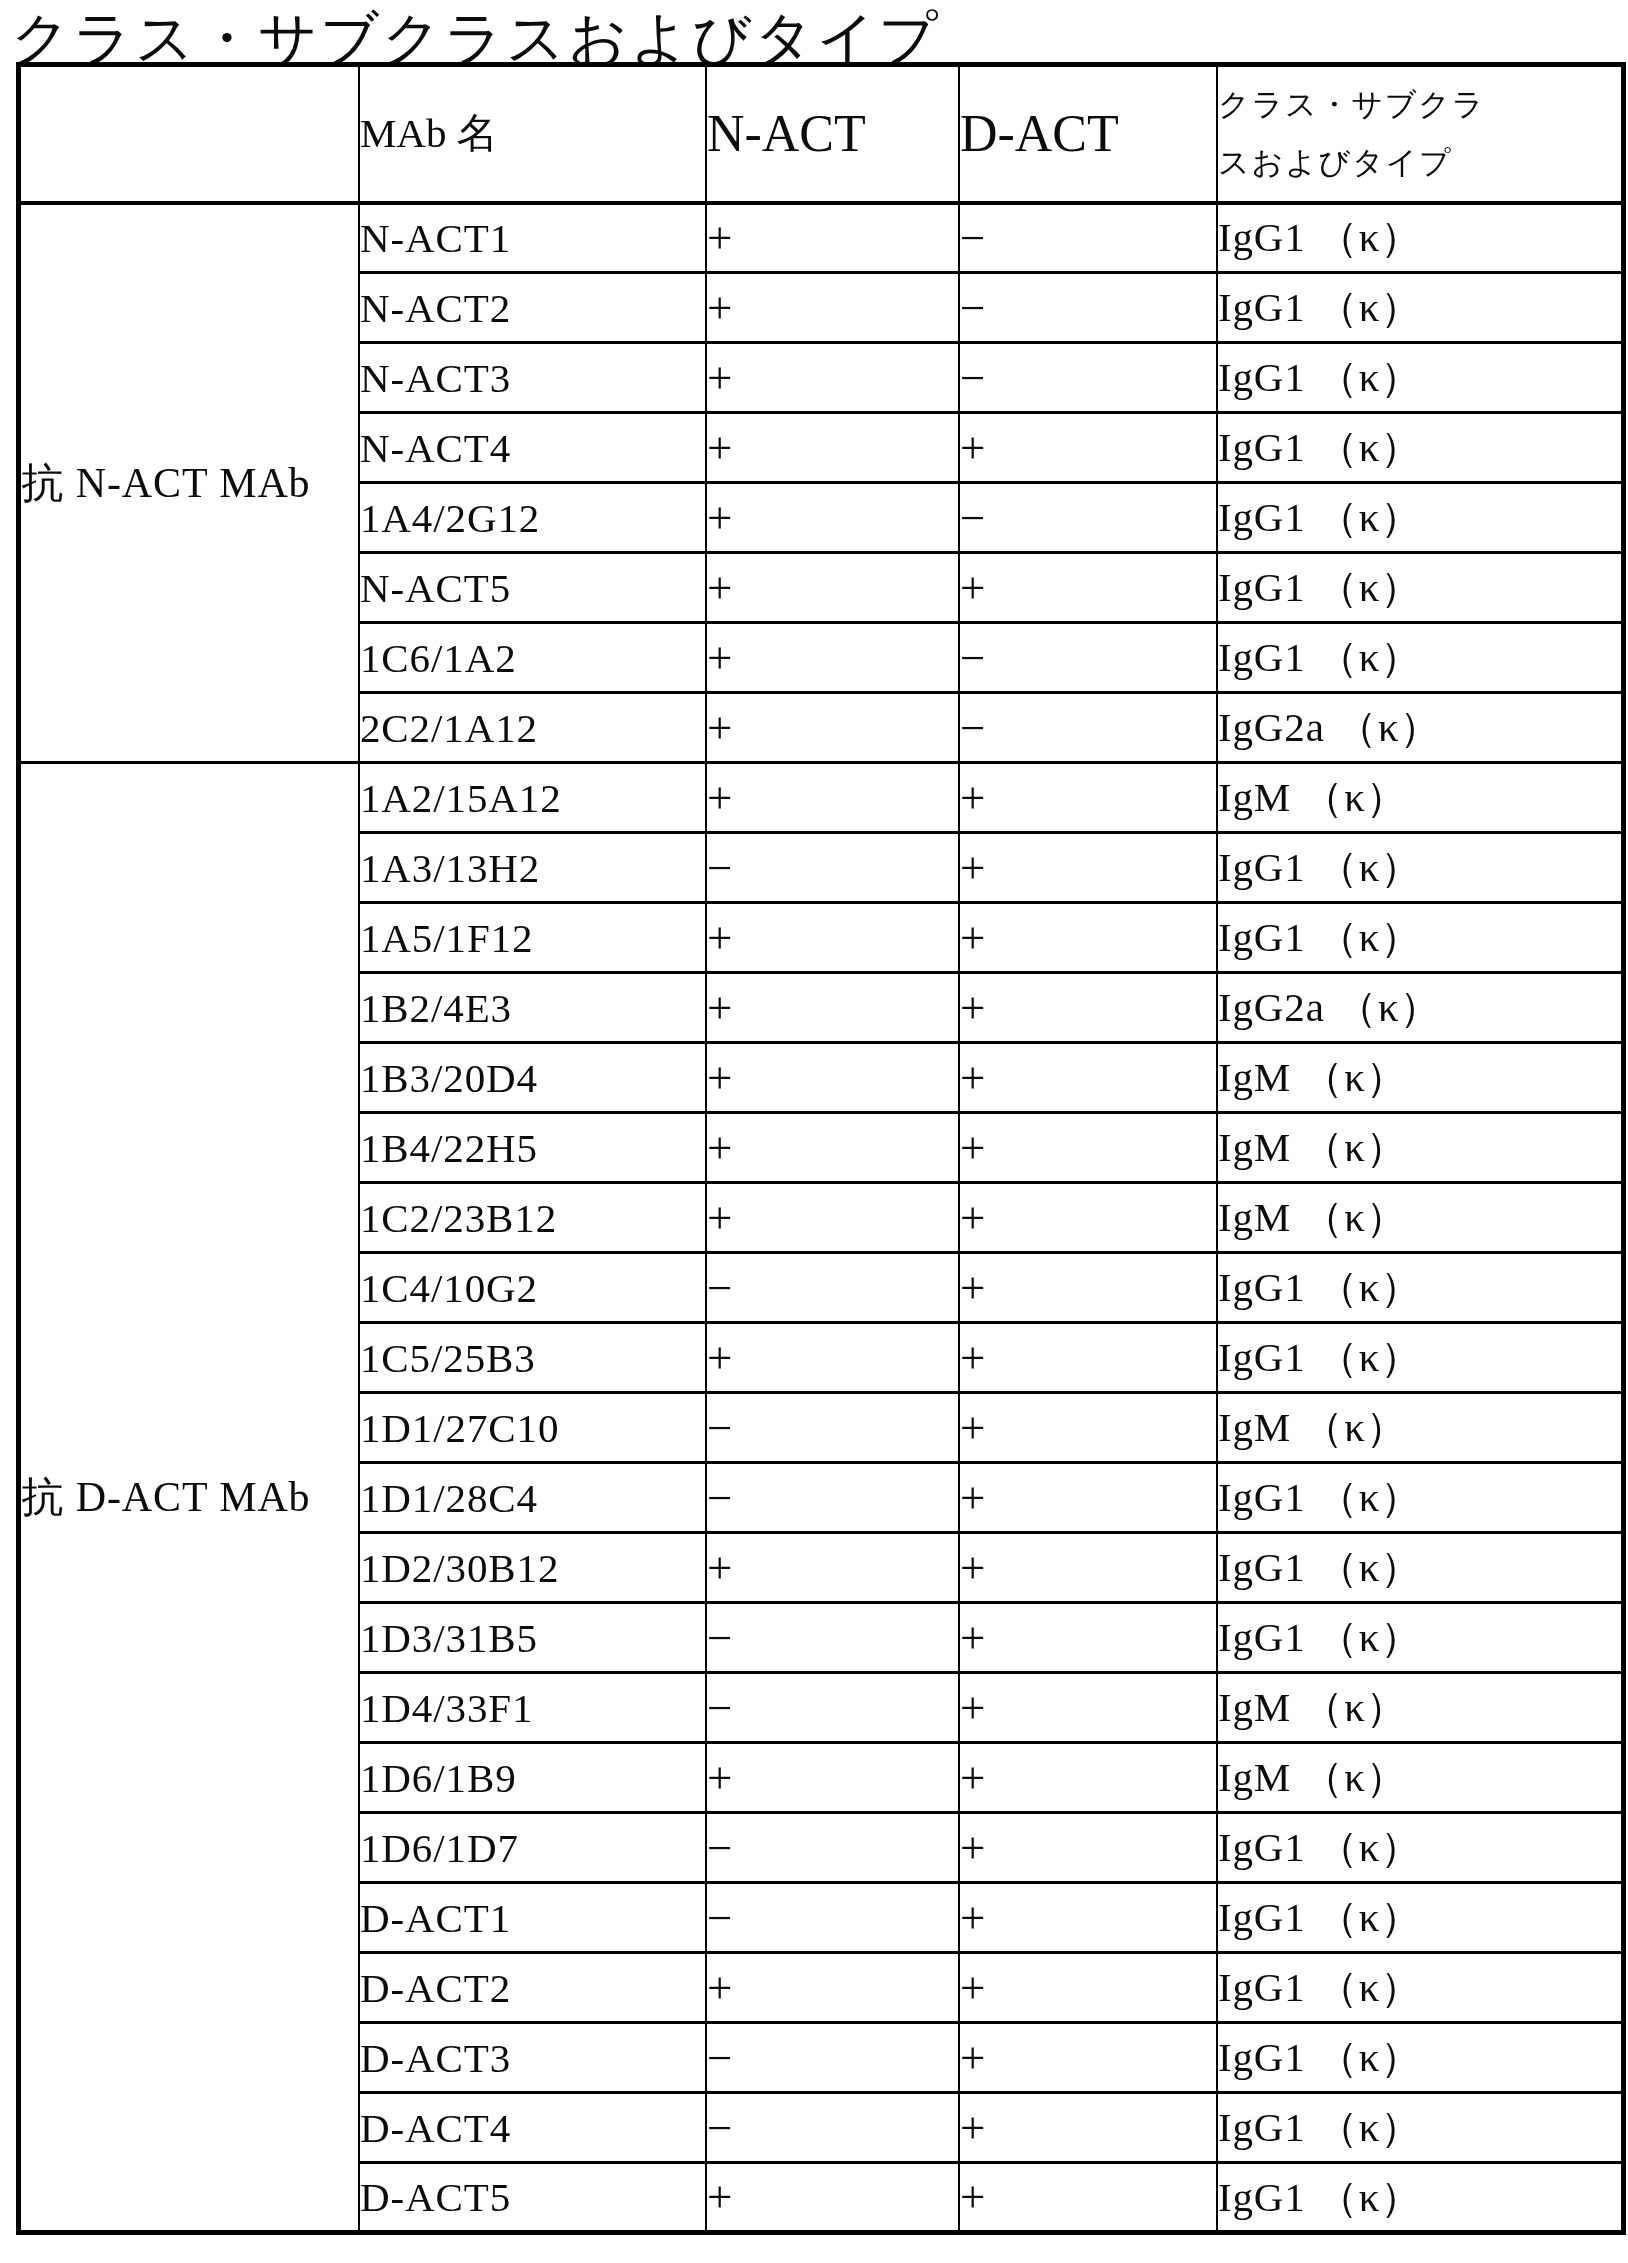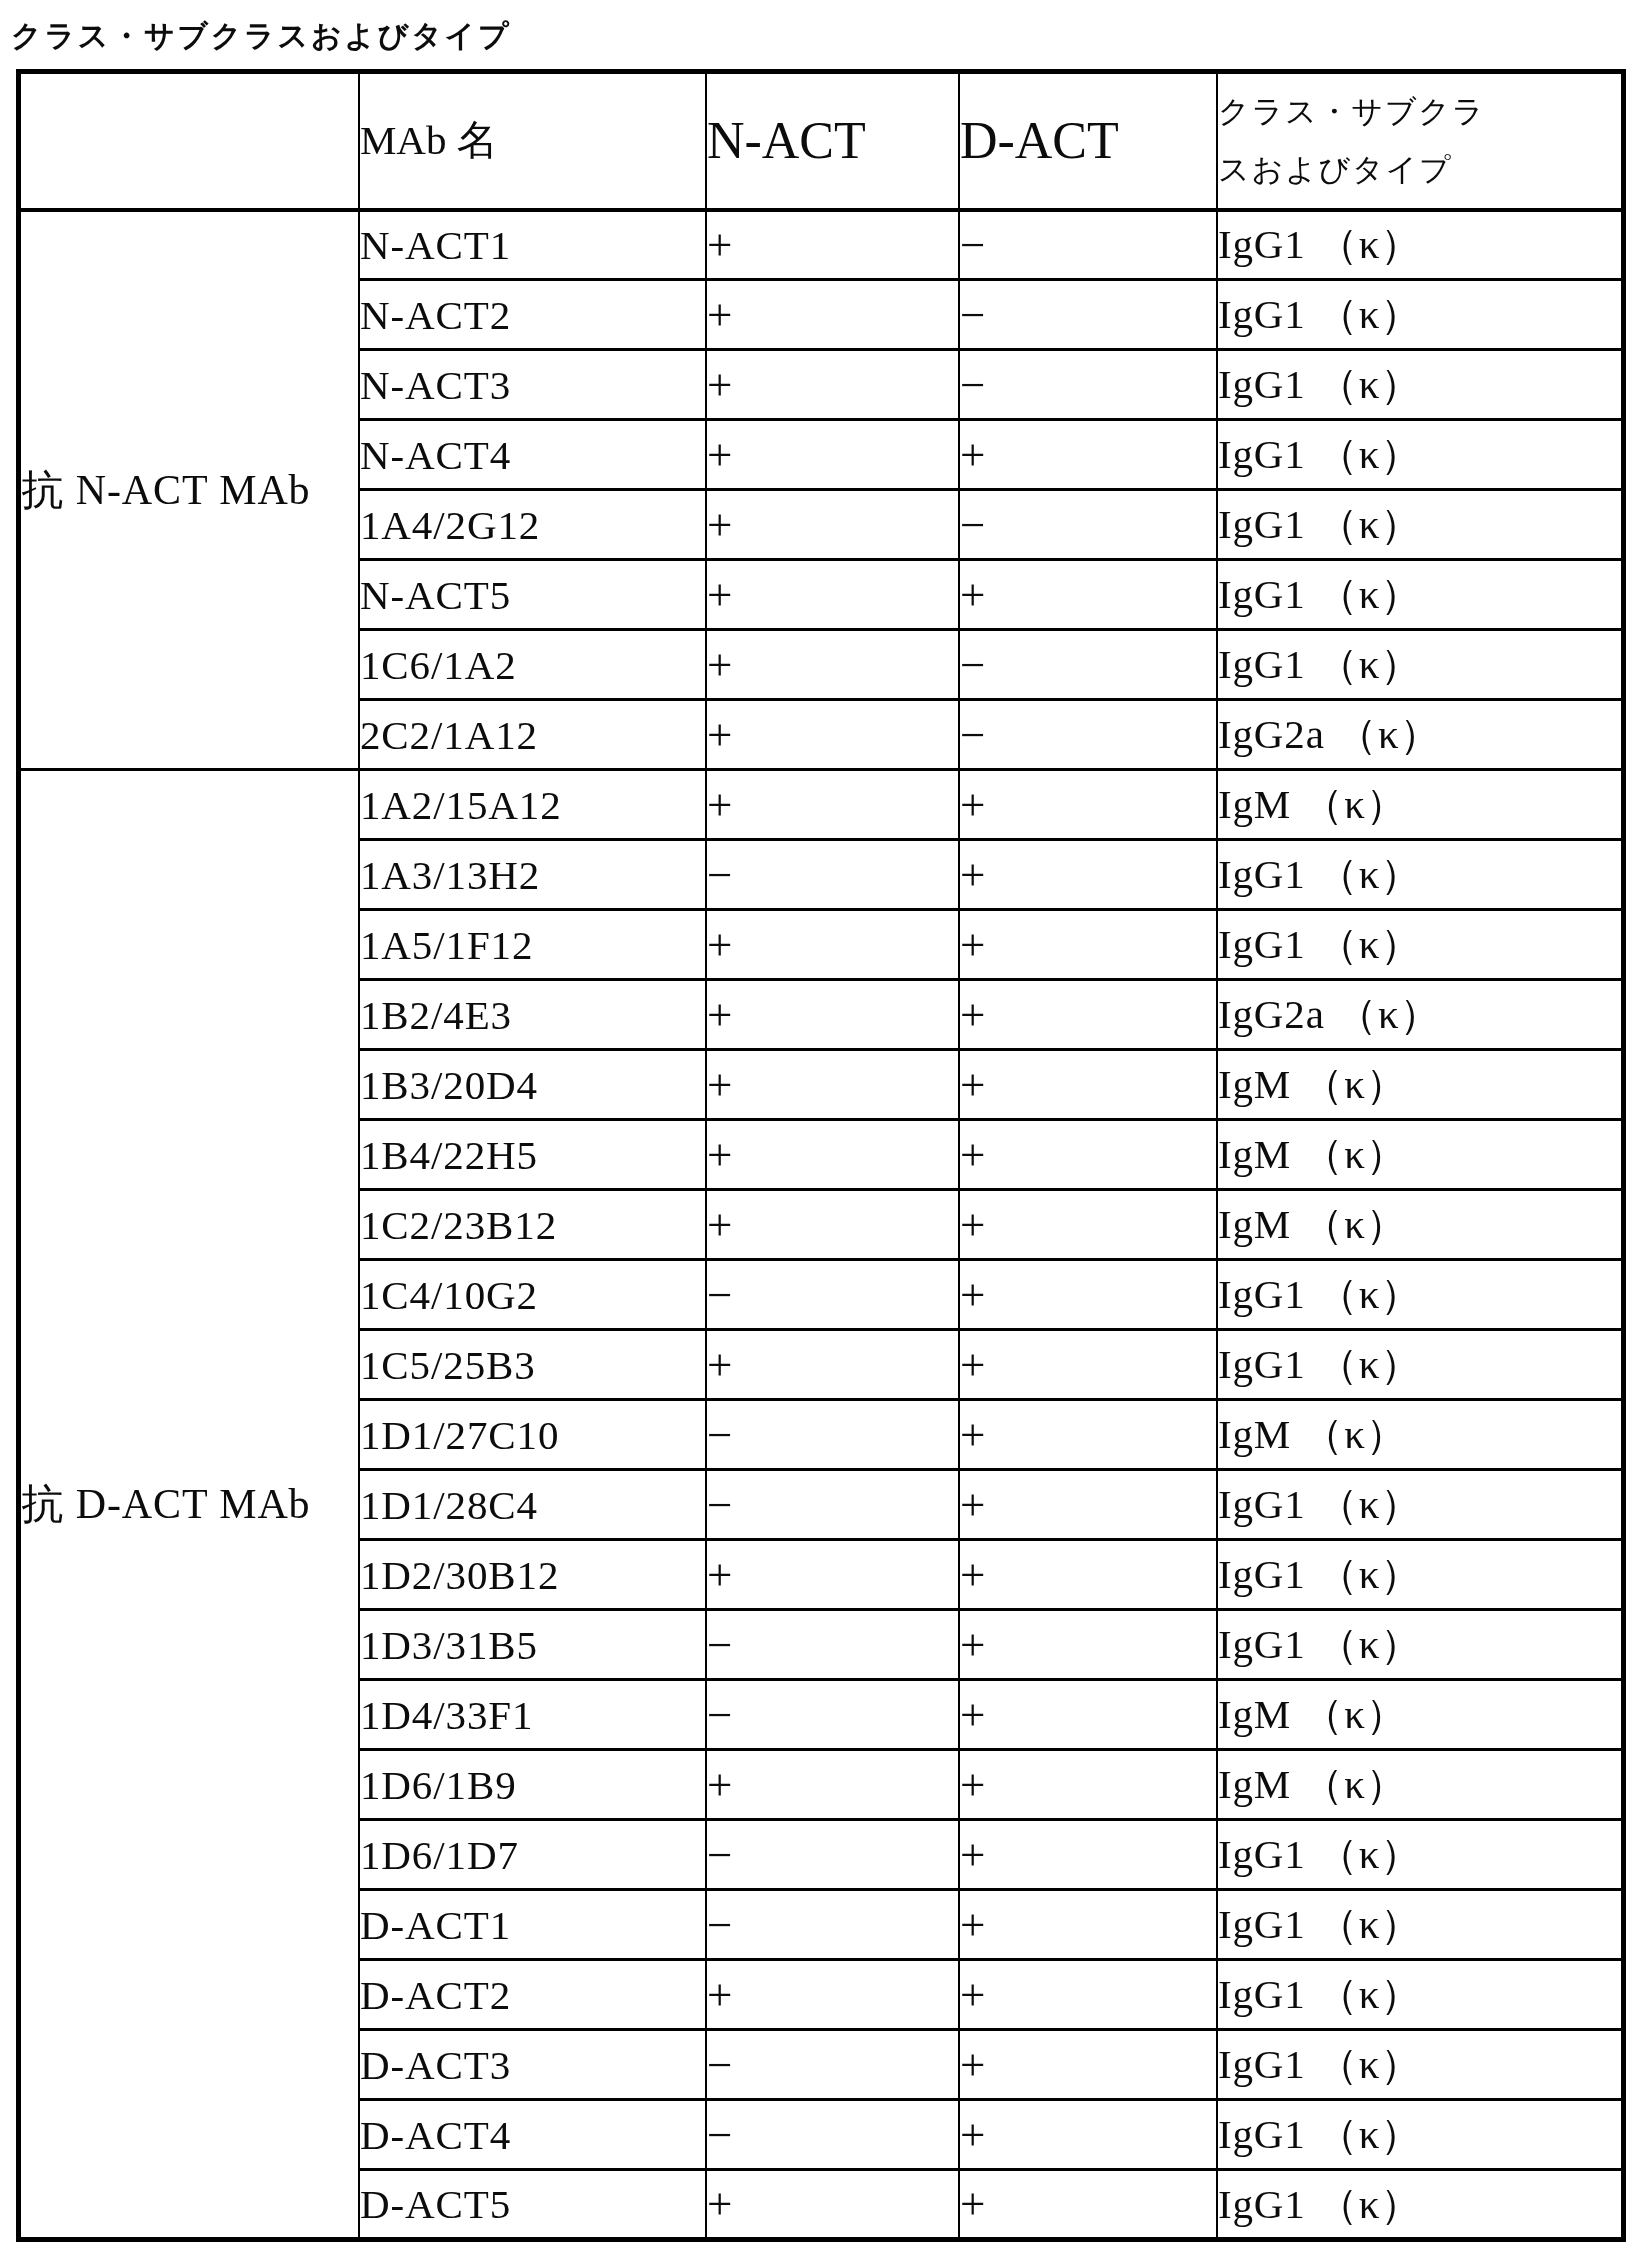--- a/index.html
+++ b/index.html
@@ -18,9 +18,9 @@
   .title {
     position: absolute;
     left: 11px;
-    top: 16px;
-    font-size: 30px;
-    font-weight: 700;
+    top: 0px;
+    font-size: 58px;
+    font-weight: 400;
     letter-spacing: 2.7px;
     white-space: nowrap;
   }

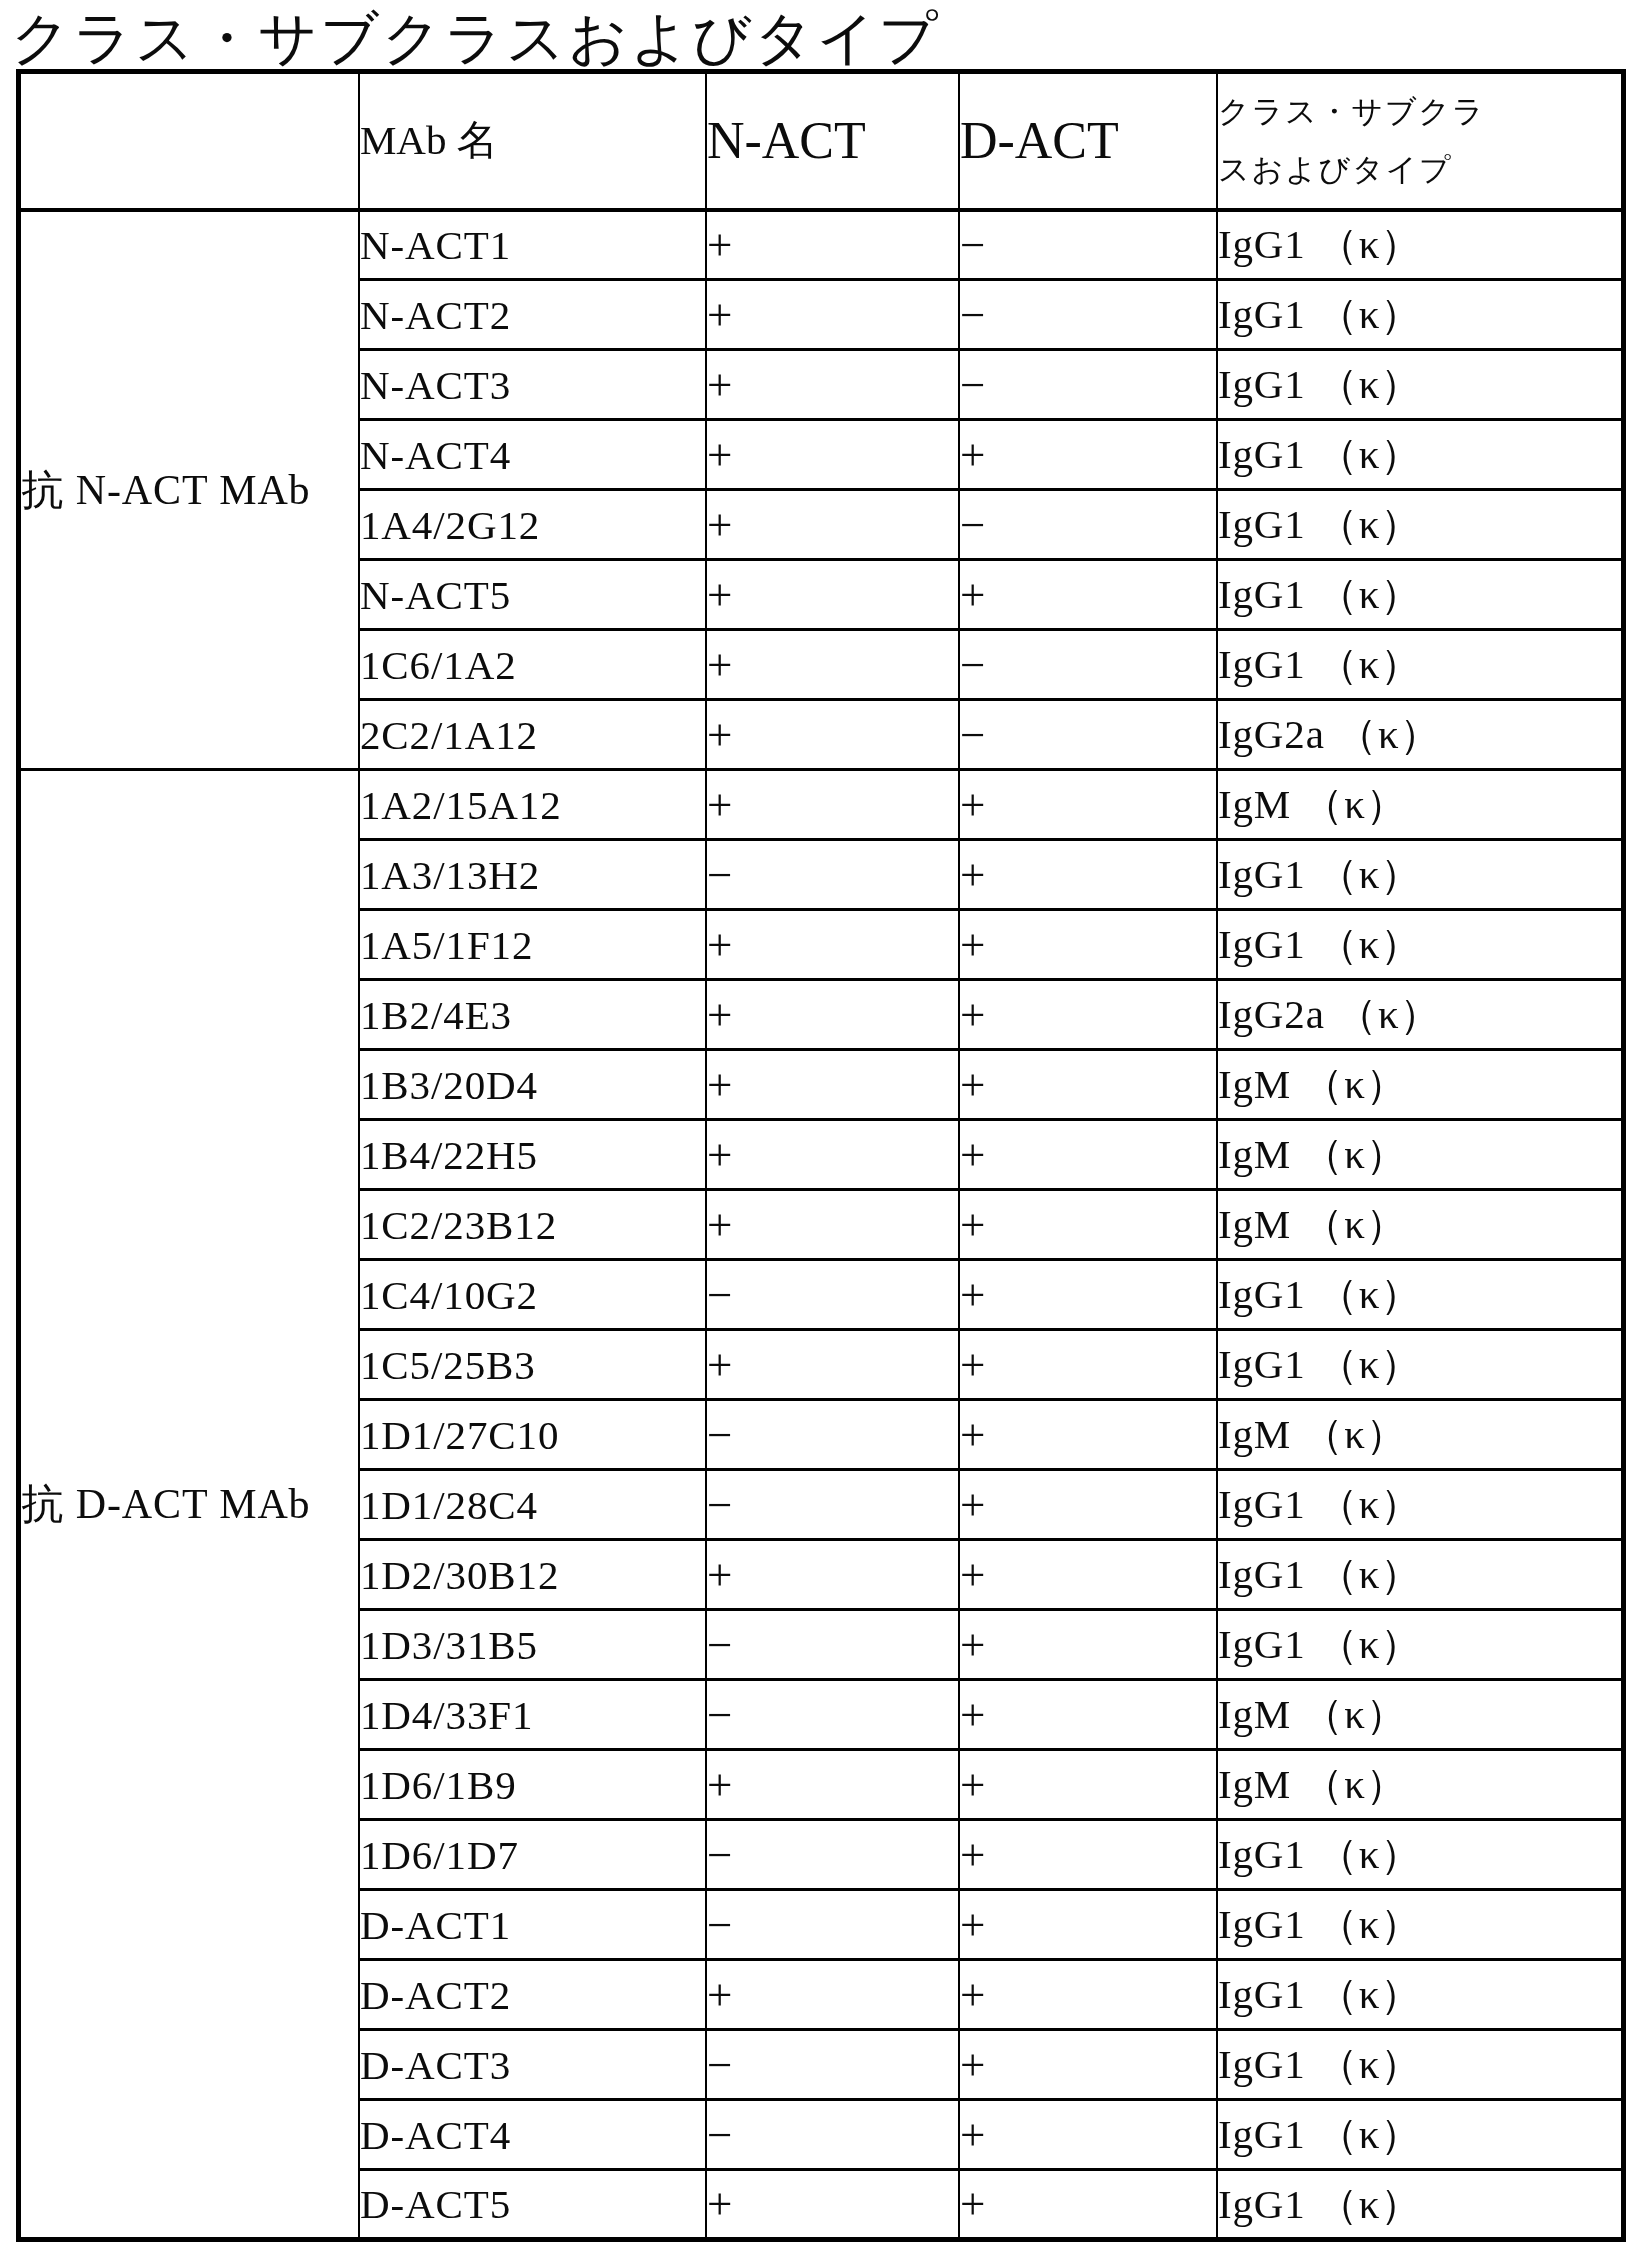--- a/index.html
+++ b/index.html
@@ -27,7 +27,7 @@
   table.tbl {
     position: absolute;
     left: 16.4px;
-    top: 69px;
+    top: 62px;
     width: 1606px;
     border-collapse: collapse;
     table-layout: fixed;

